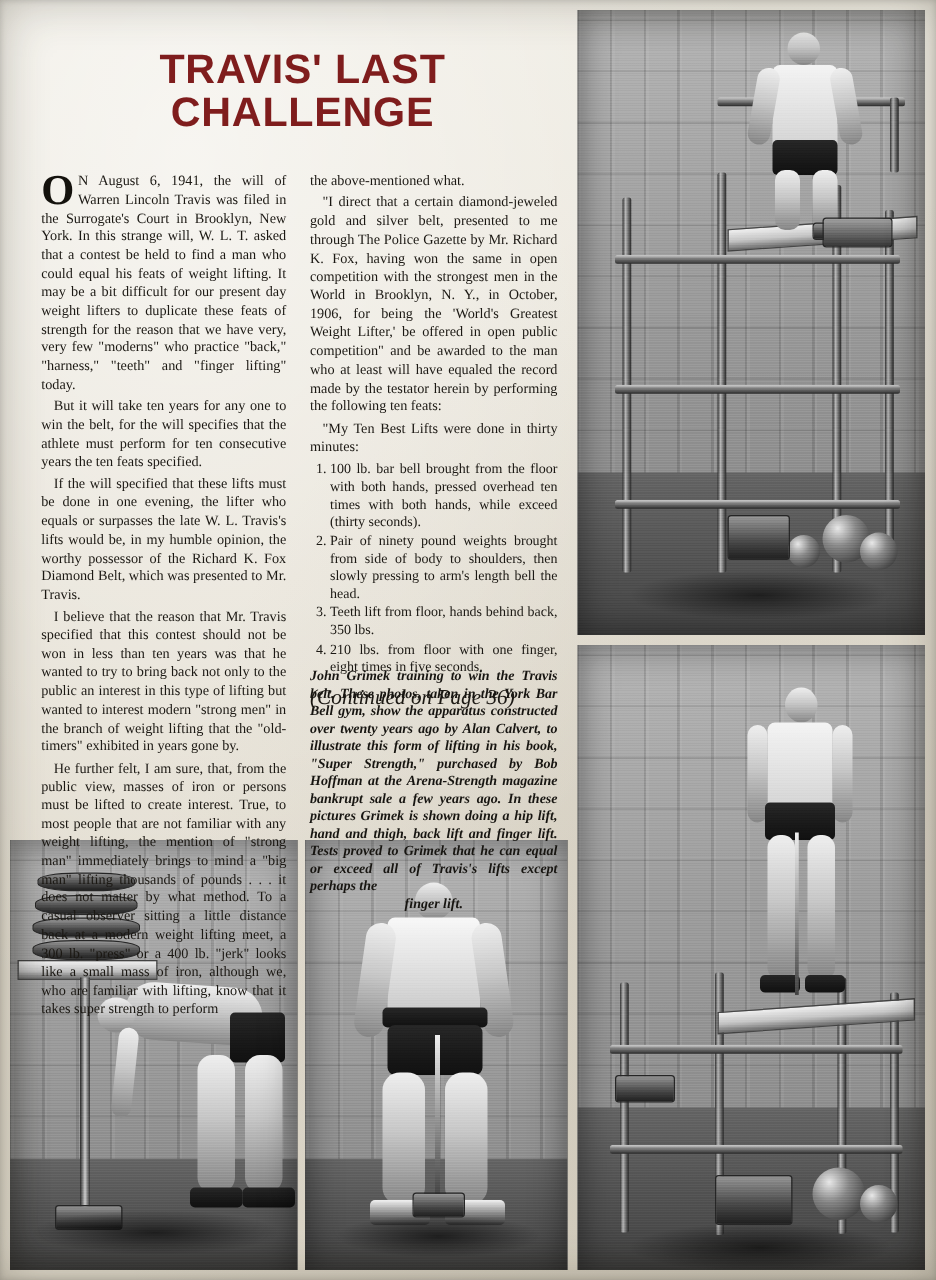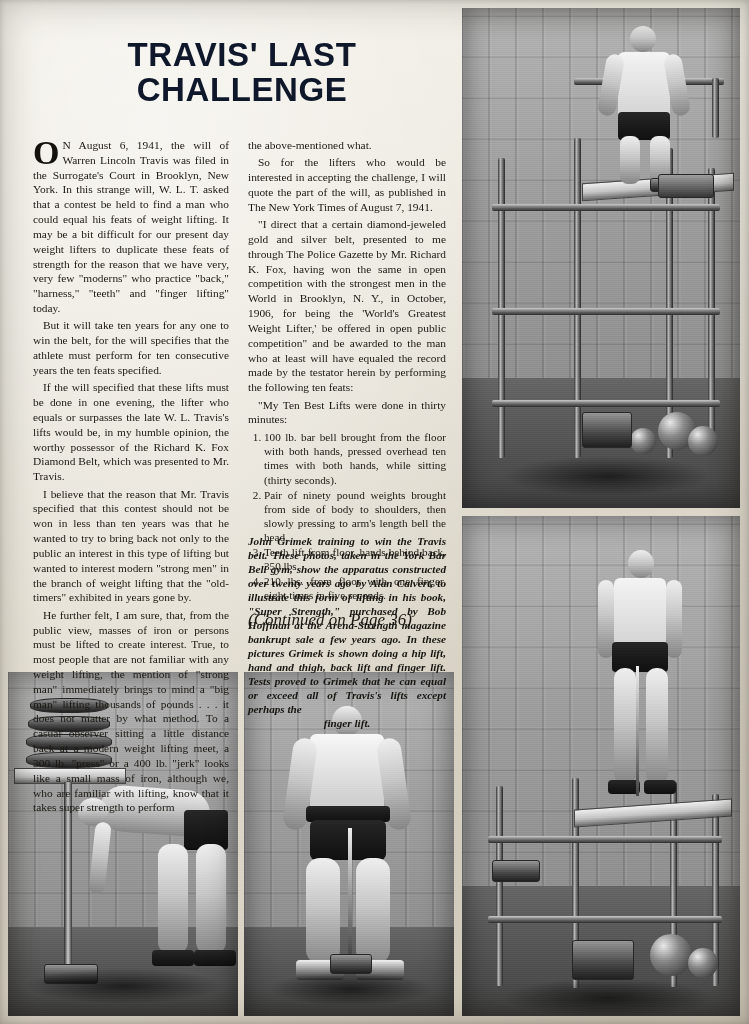--- a/index.html
+++ b/index.html
@@ -43,7 +43,7 @@
     font-weight: bold;
     font-size: 33px;
     letter-spacing: 0.6px;
-    color: #0f172a;
+    color: #7f1d1d;
     text-align: center;
     line-height: 1.05;
   }

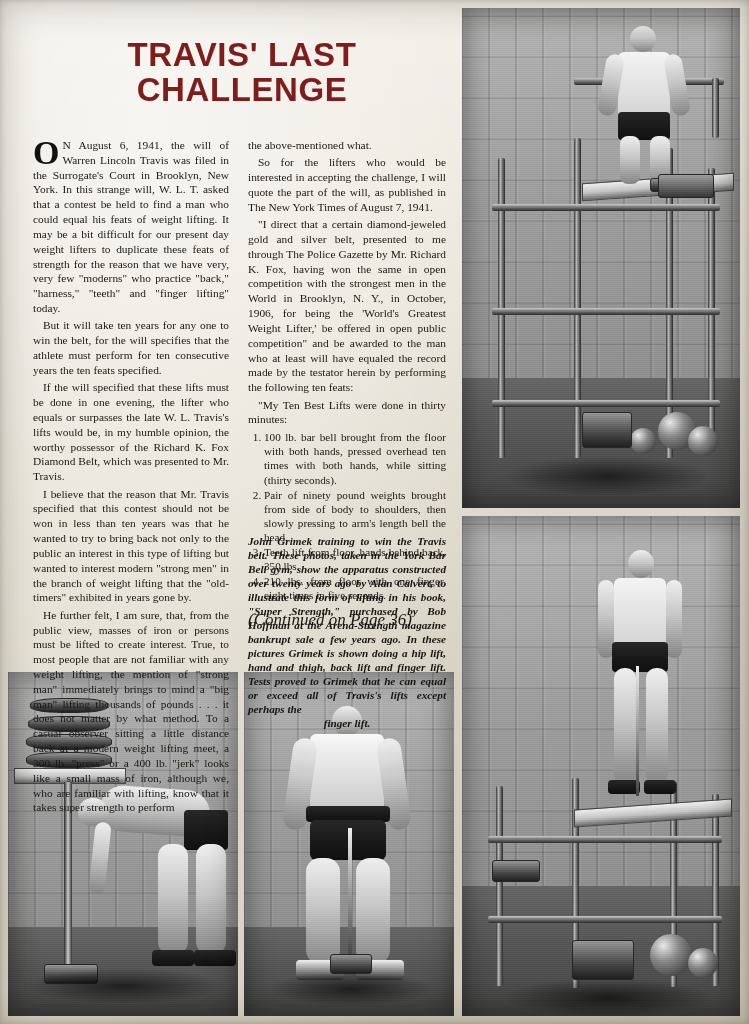--- a/index.html
+++ b/index.html
@@ -378,7 +378,6 @@
 
   <div class="col" id="col-right">
     <p class="noindent">the above-mentioned what.</p>
-    <p>So for the lifters who would be interested in accepting the challenge, I will quote the part of the will, as published in The New York Times of August 7, 1941.</p>
     <p>"I direct that a certain diamond-jeweled gold and silver belt, presented to me through The Police Gazette by Mr. Richard K. Fox, having won the same in open competition with the strongest men in the World in Brooklyn, N. Y., in October, 1906, for being the 'World's Greatest Weight Lifter,' be offered in open public competition" and be awarded to the man who at least will have equaled the record made by the testator herein by performing the following ten feats:</p>
     <p>"My Ten Best Lifts were done in thirty minutes:</p>
     <ol class="lifts">

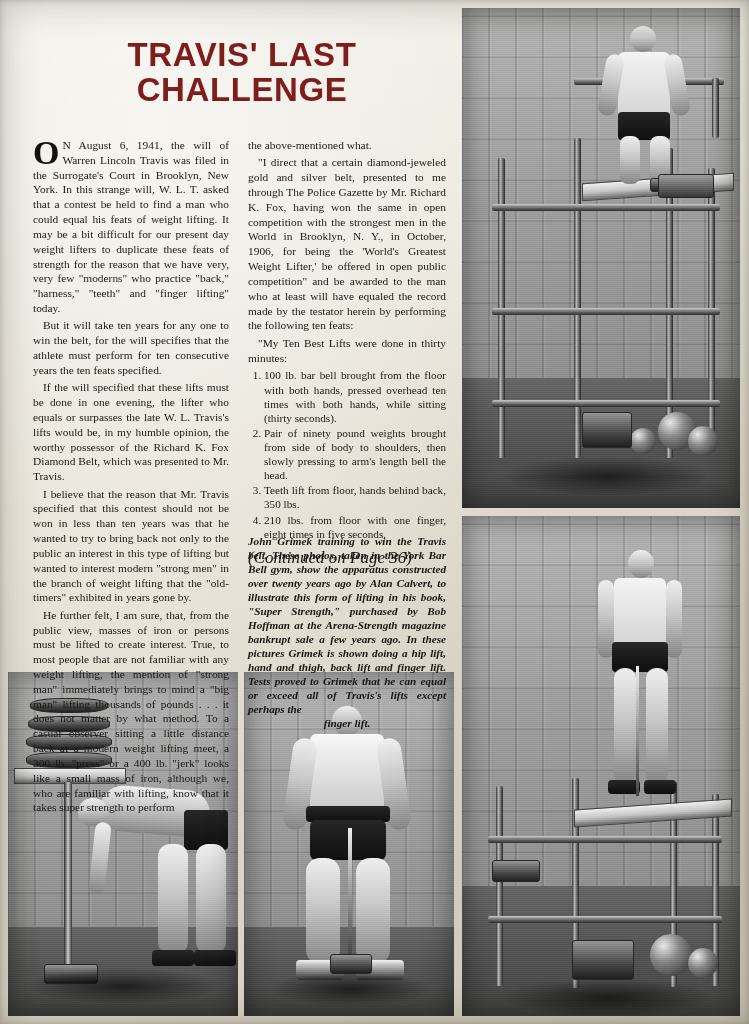--- a/index.html
+++ b/index.html
@@ -381,7 +381,7 @@
     <p>"I direct that a certain diamond-jeweled gold and silver belt, presented to me through The Police Gazette by Mr. Richard K. Fox, having won the same in open competition with the strongest men in the World in Brooklyn, N. Y., in October, 1906, for being the 'World's Greatest Weight Lifter,' be offered in open public competition" and be awarded to the man who at least will have equaled the record made by the testator herein by performing the following ten feats:</p>
     <p>"My Ten Best Lifts were done in thirty minutes:</p>
     <ol class="lifts">
-      <li>100 lb. bar bell brought from the floor with both hands, pressed overhead ten times with both hands, while sitting (thirty seconds).</li>
+      <li>100 lb. bar bell brought from the floor with both hands, pressed overhead ten times with both hands, while exceed (thirty seconds).</li>
       <li>Pair of ninety pound weights brought from side of body to shoulders, then slowly pressing to arm's length bell the head.</li>
       <li>Teeth lift from floor, hands behind back, 350 lbs.</li>
       <li>210 lbs. from floor with one finger, eight times in five seconds.</li>

